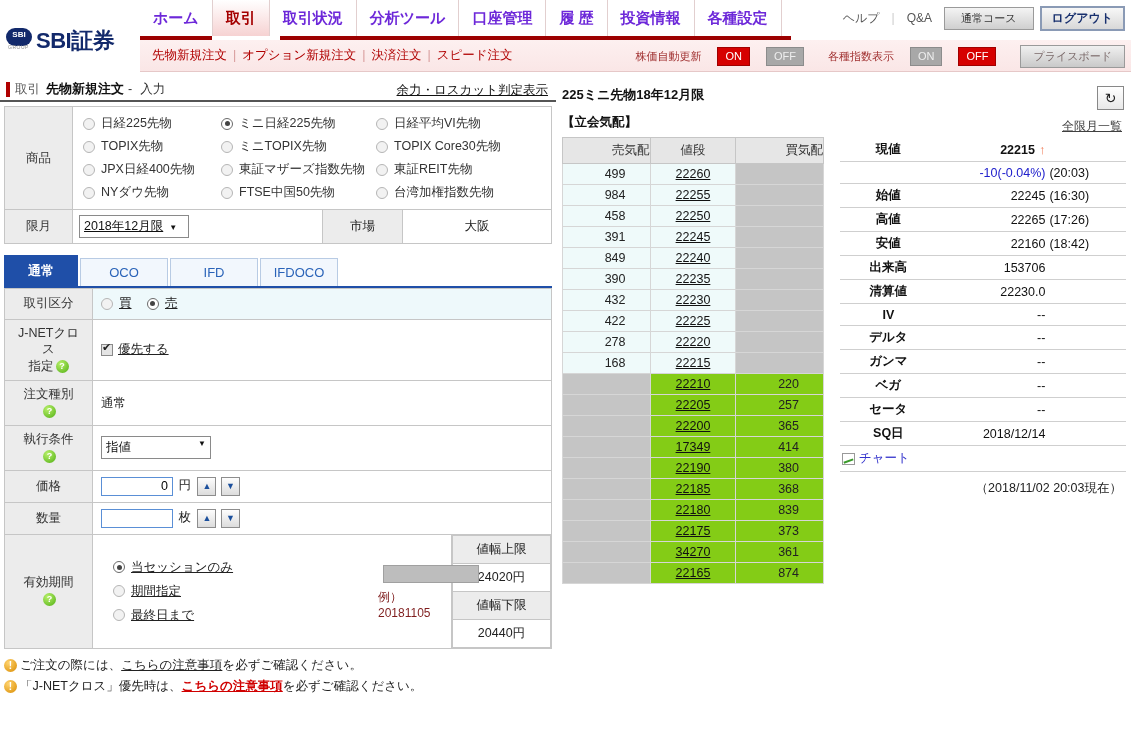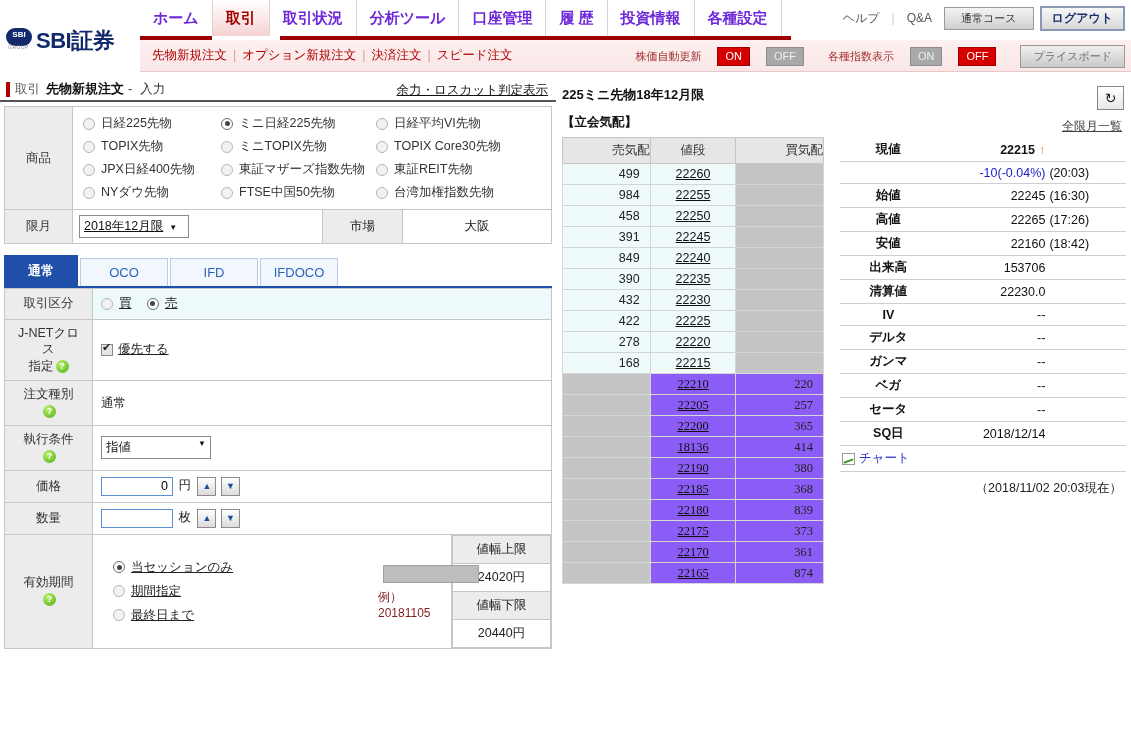--- a/index.html
+++ b/index.html
@@ -260,7 +260,7 @@
     font-weight: normal; padding: 4px 0; color: #333;
   }
   .book-table td {
-    border: 1px solid #d6d6d6; font-size: 12.5px; padding: 2px 10px; height: 21px;
+    border: 1px solid #d6d6d6; font-size: 12.5px; padding: 2px 24px; height: 21px;
   }
   .c-ask { width: 88px; text-align: right; }
   .c-px  { width: 86px; text-align: center; }

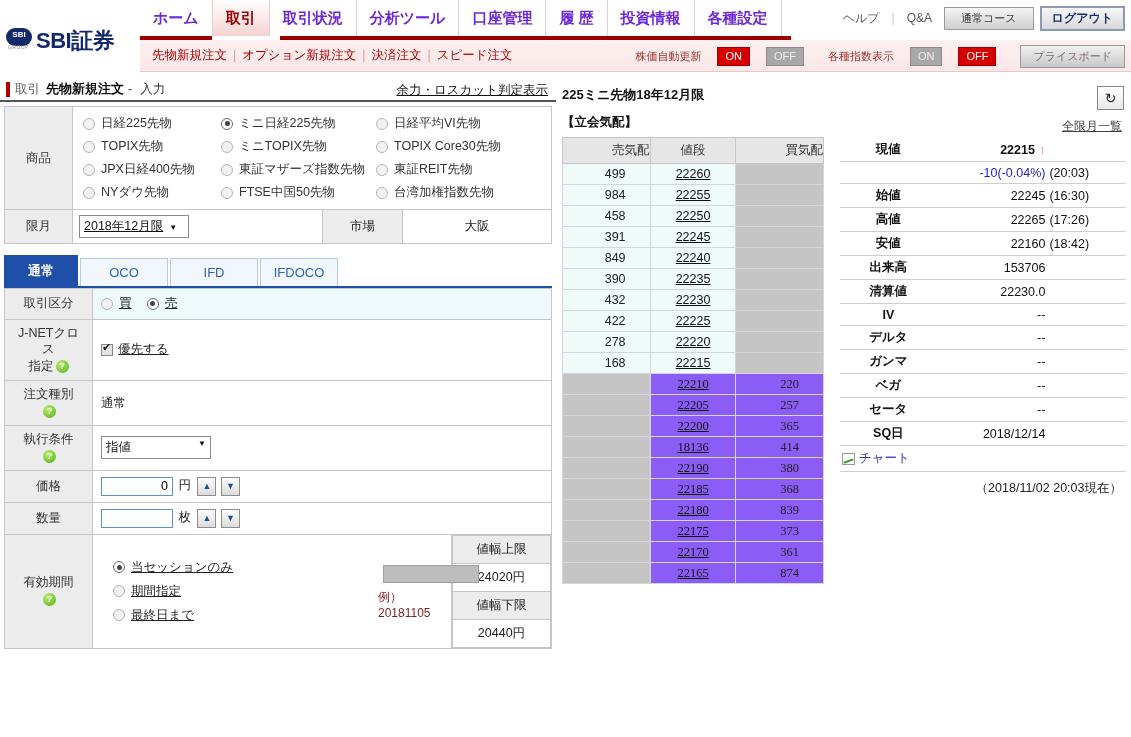--- a/index.html
+++ b/index.html
@@ -266,7 +266,7 @@
   .c-px  { width: 86px; text-align: center; }
   .c-bid { width: 88px; text-align: right; }
   .cell-ask-fill { background: #effafa; }
-  .cell-bid-fill { background: #8b5cf6; font-family: Liberation Serif, serif; }
+  .cell-bid-fill { background: #84cc16; }
   .cell-empty { background: #c5c5c5; }
   .px-link { text-decoration: underline; color: #111; cursor: pointer; }
 

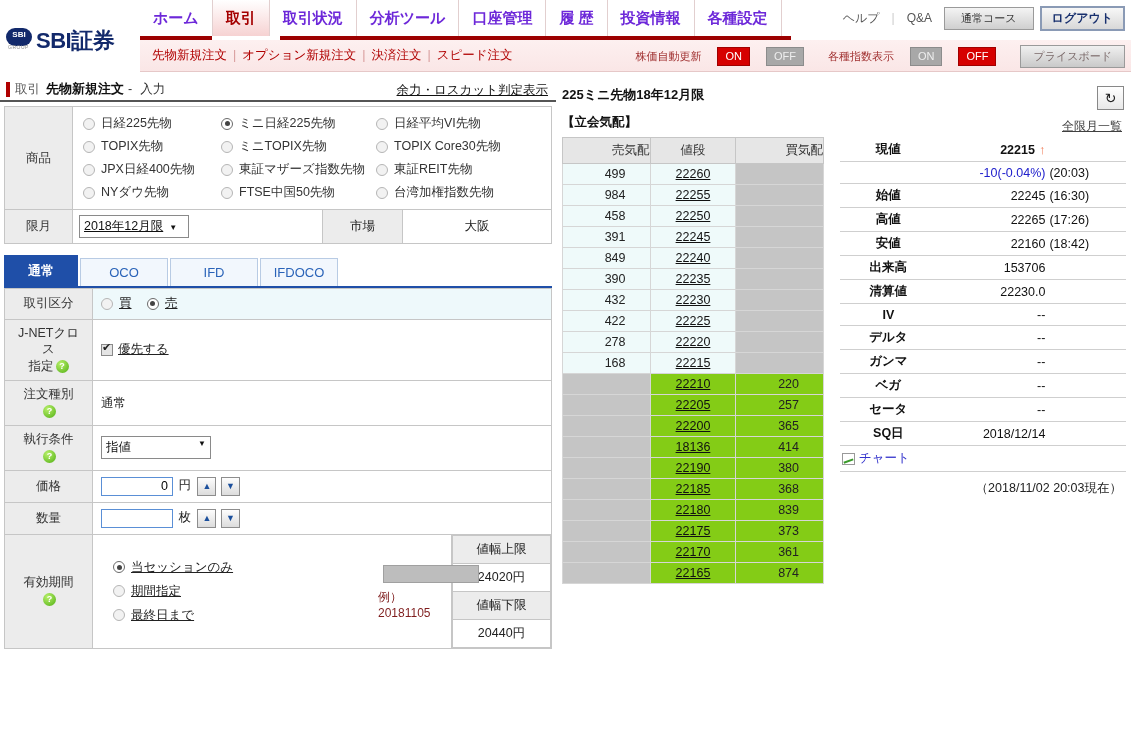--- a/index.html
+++ b/index.html
@@ -663,7 +663,7 @@
           </tr>
           <tr>
             <td class="c-ask cell-empty"></td>
-            <td class="c-px cell-bid-fill"><span class="px-link">18136</span></td>
+            <td class="c-px cell-bid-fill"><span class="px-link">17349</span></td>
             <td class="c-bid cell-bid-fill">414</td>
           </tr>
           <tr>

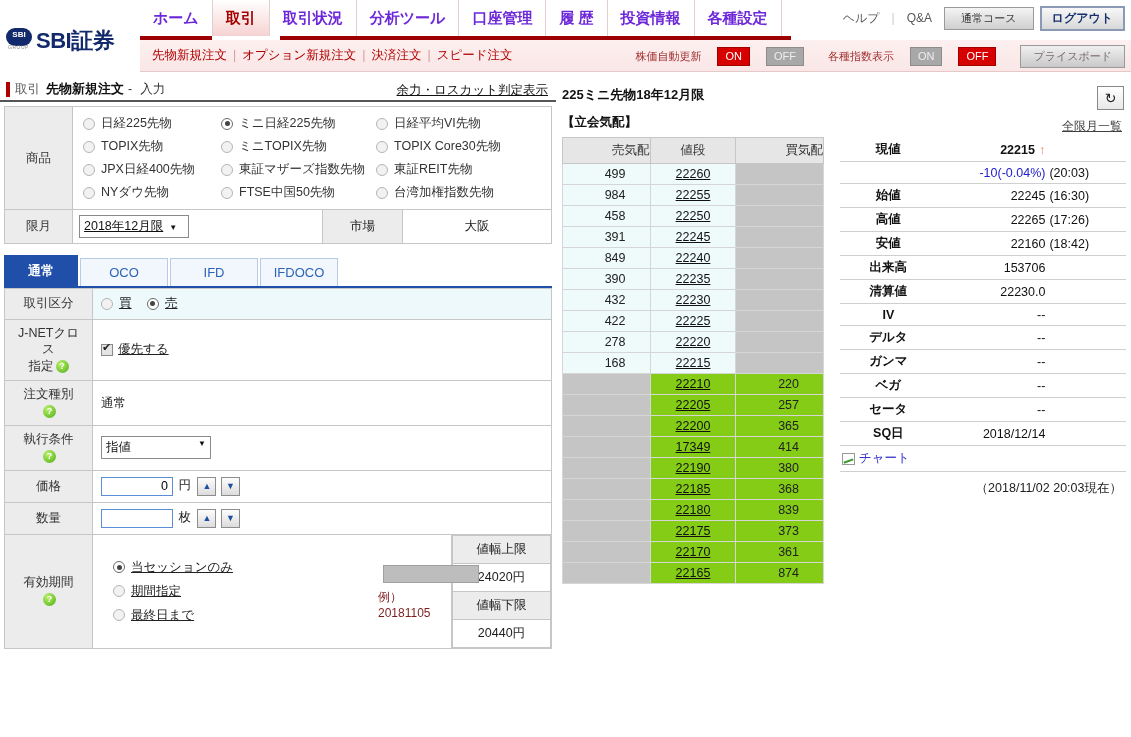--- a/index.html
+++ b/index.html
@@ -688,7 +688,7 @@
           </tr>
           <tr>
             <td class="c-ask cell-empty"></td>
-            <td class="c-px cell-bid-fill"><span class="px-link">22170</span></td>
+            <td class="c-px cell-bid-fill"><span class="px-link">34270</span></td>
             <td class="c-bid cell-bid-fill">361</td>
           </tr>
           <tr>

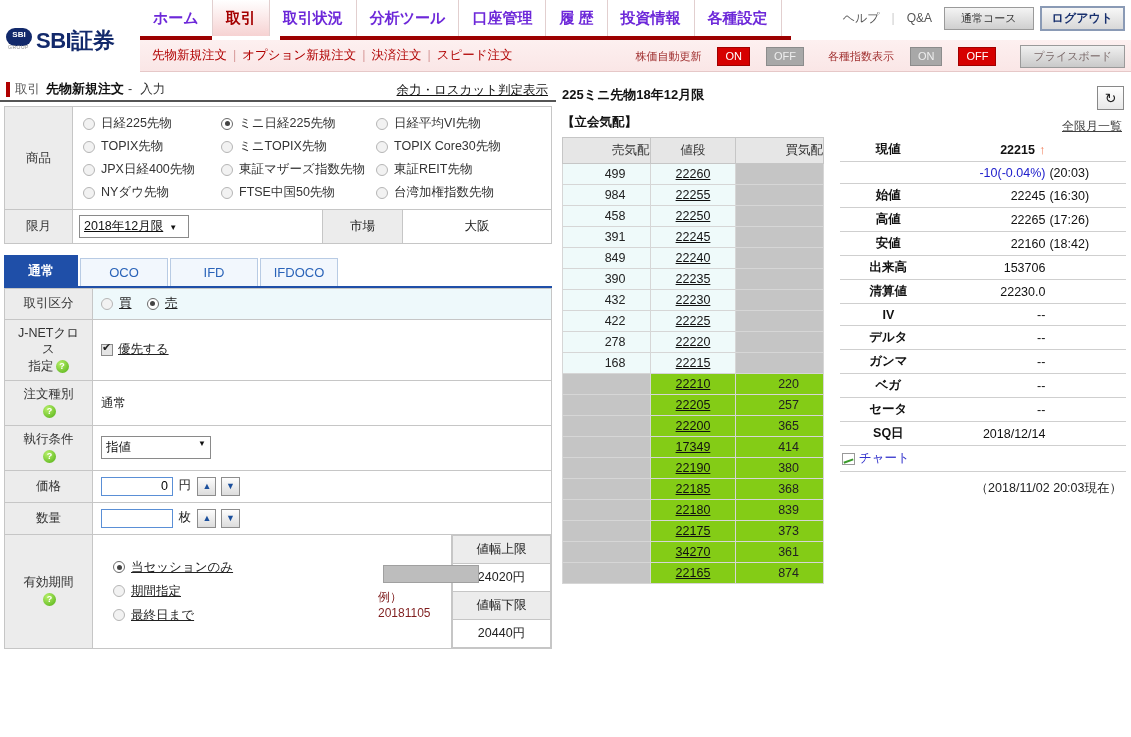--- a/index.html
+++ b/index.html
@@ -576,6 +576,10 @@
     </tbody>
       </table>
 
+    <div class="notice" id="notices">
+        <div><span class="excl">!</span><span>ご注文の際には、</span><a>こちらの注意事項</a><span>を必ずご確認ください。</span></div>
+        <div><span class="excl">!</span><span>「J-NETクロス」優先時は、</span><a class="red">こちらの注意事項</a><span>を必ずご確認ください。</span></div>
+      </div>
 
     <div class="bottom-area">
       

